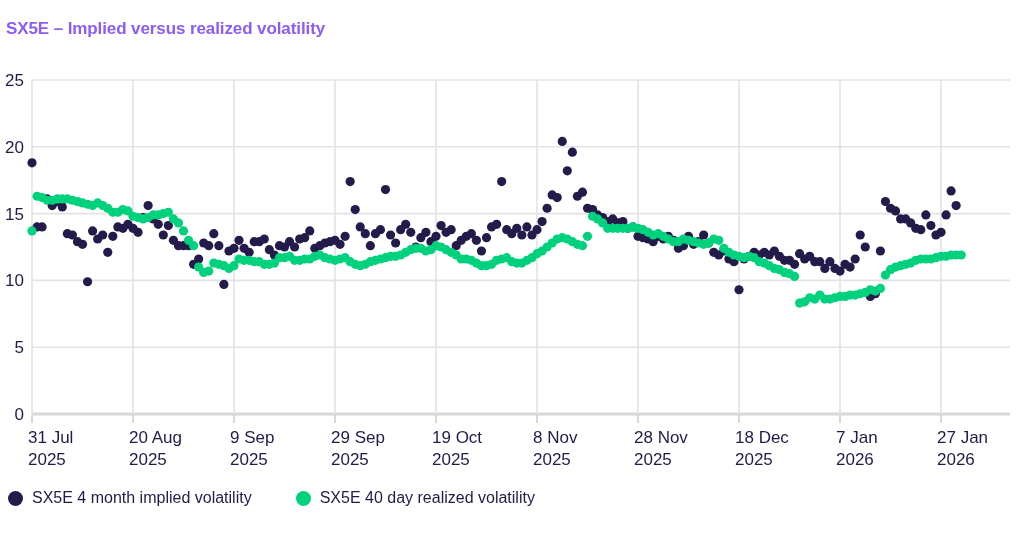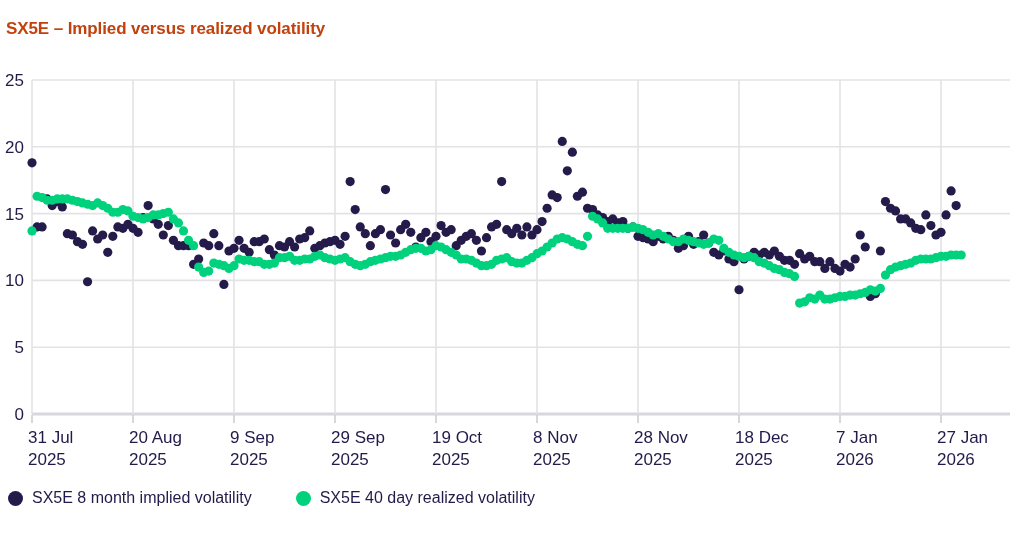--- a/index.html
+++ b/index.html
@@ -26,7 +26,7 @@
     top: 19px;
     font-size: 17px;
     font-weight: bold;
-    color: #c2410c;
+    color: #8b5cf6;
     letter-spacing: -0.1px;
     white-space: nowrap;
   }

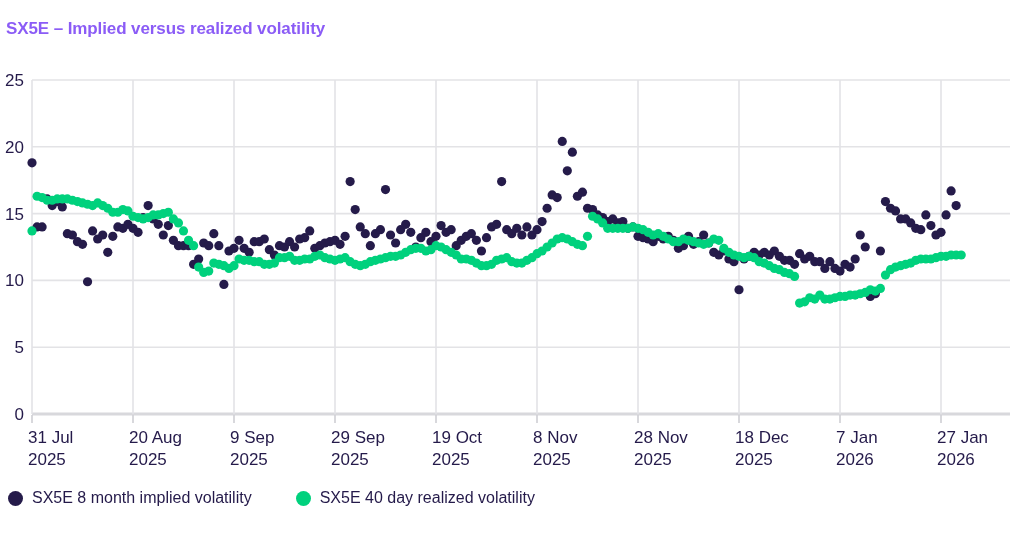--- a/index.html
+++ b/index.html
@@ -520,7 +520,7 @@
   <div id="legend">
     <div class="legend-entry">
       <span class="legend-dot" style="background: rgb(37, 27, 74);"></span>
-      <span class="legend-label">SX5E 8 month implied volatility</span>
+      <span class="legend-label">SX5E 4 month implied volatility</span>
     </div>
     <div class="legend-entry">
       <span class="legend-dot" style="background: rgb(0, 209, 125);"></span>

